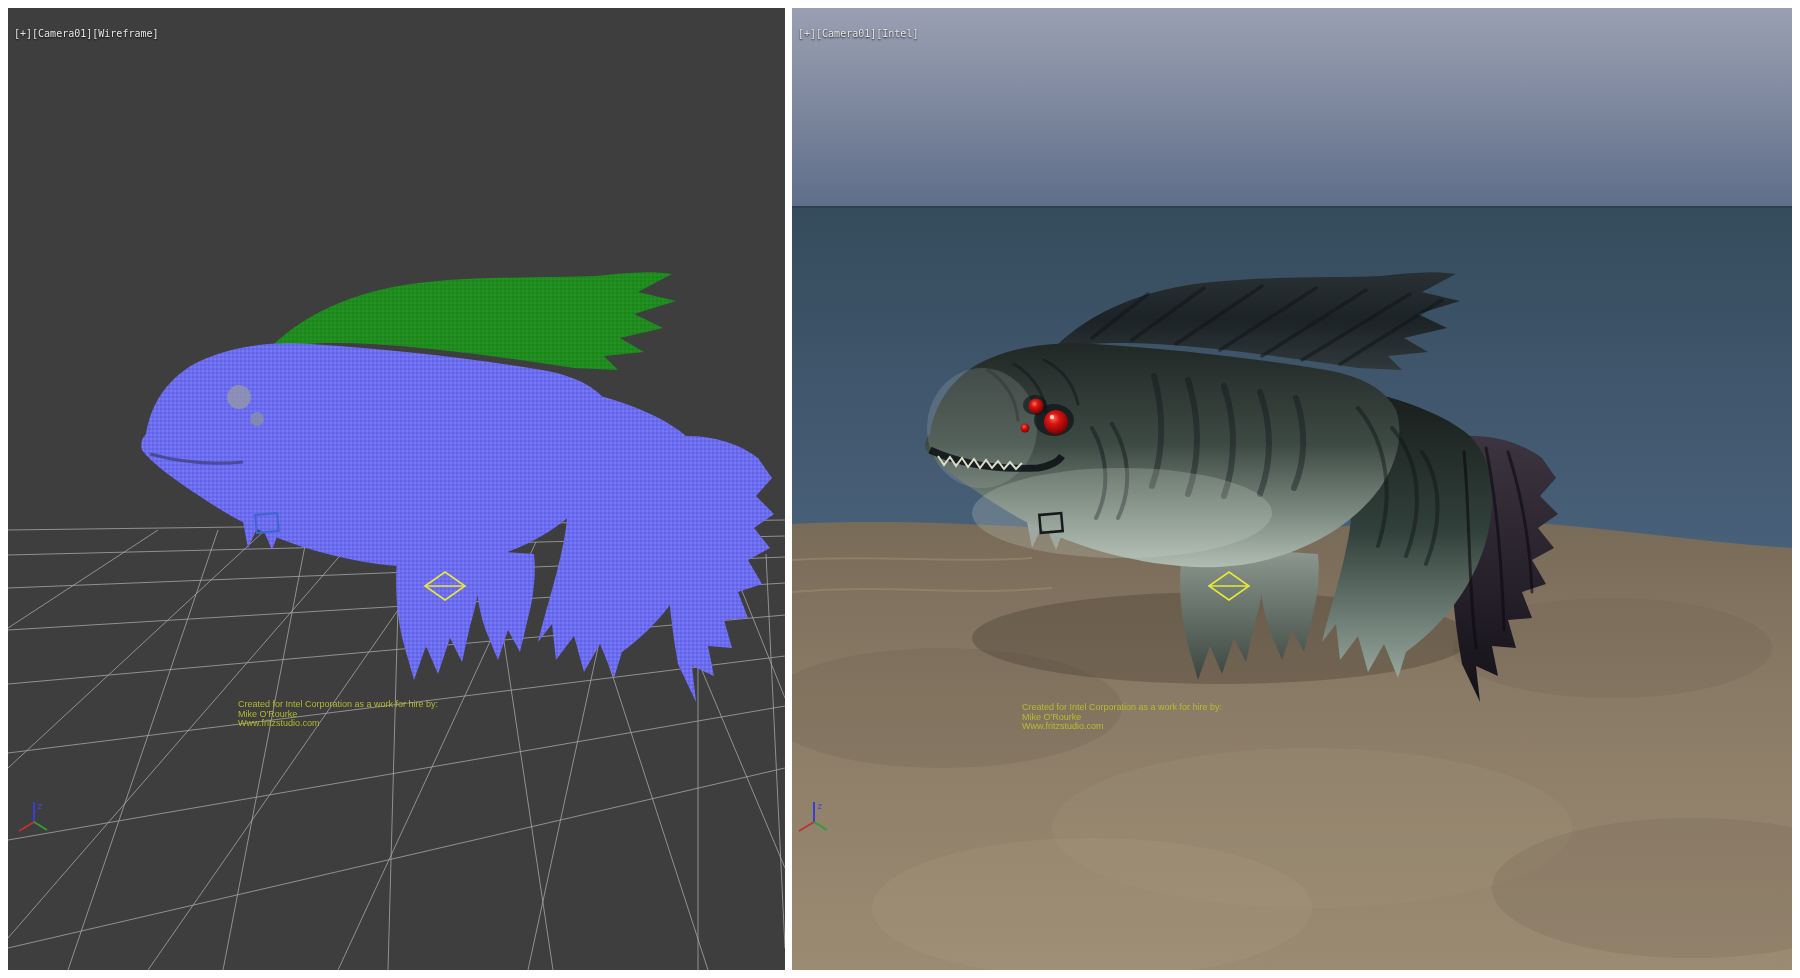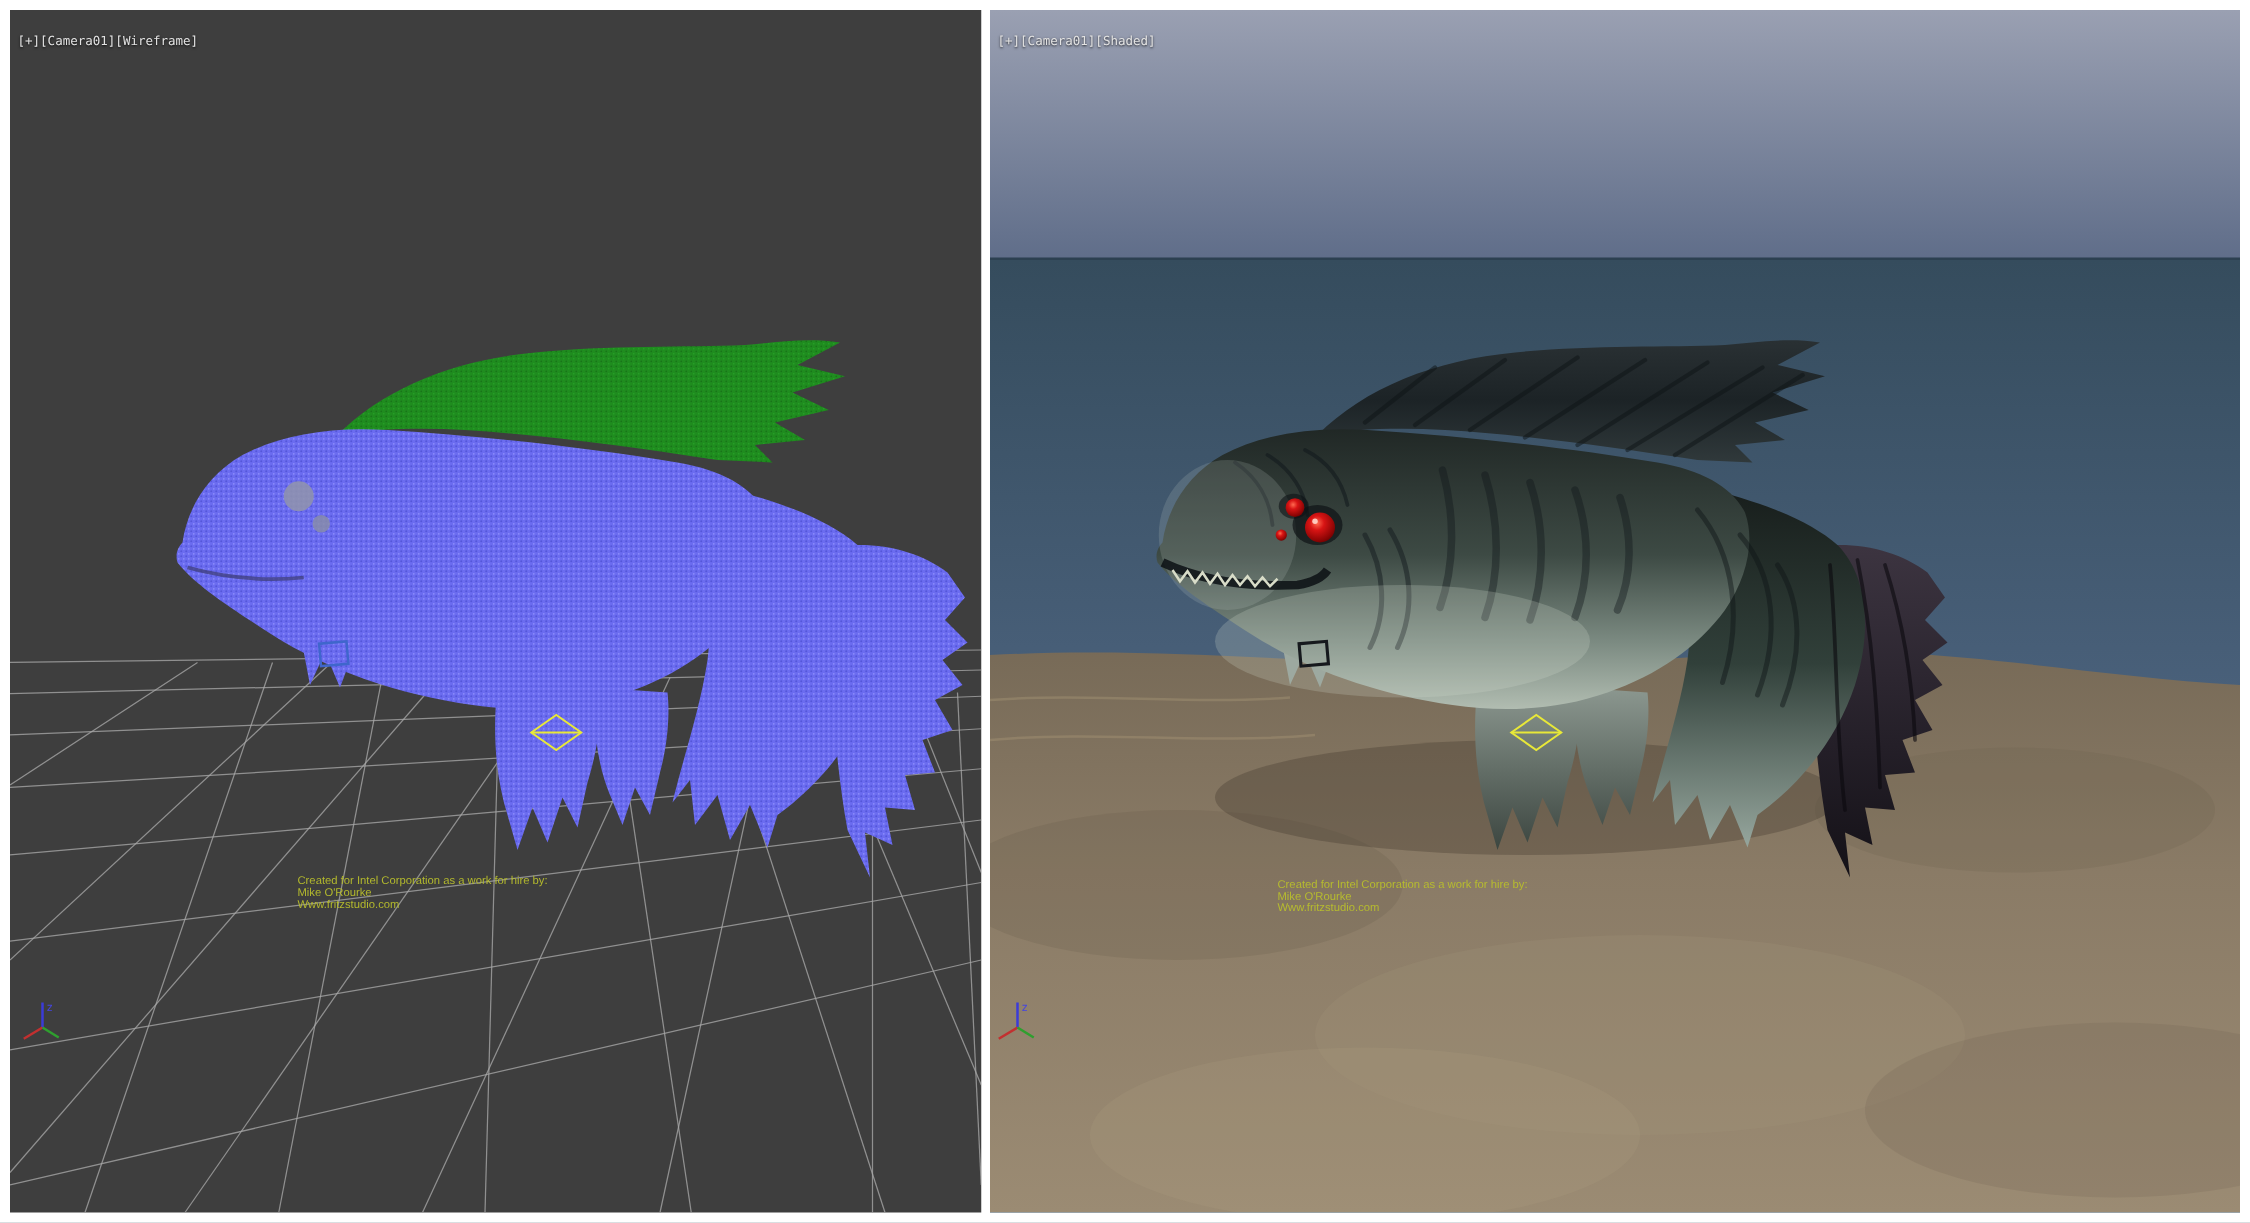--- a/index.html
+++ b/index.html
@@ -255,7 +255,7 @@
       </g>
     </svg>
 
-    <div class="viewport-label"><span>[+]</span><span>[Camera01]</span><span>[Shaded]</span></div>
+    <div class="viewport-label"><span>[+]</span><span>[Camera01]</span><span>[Intel]</span></div>
 
     <div class="watermark watermark-right">
       <div>Created for Intel Corporation as a work for hire by:</div>

